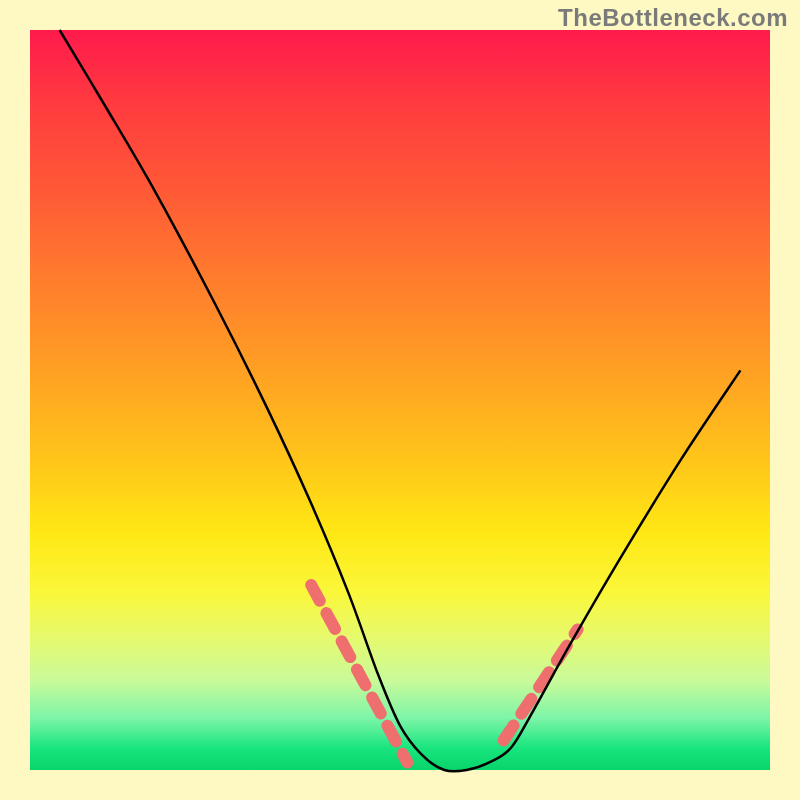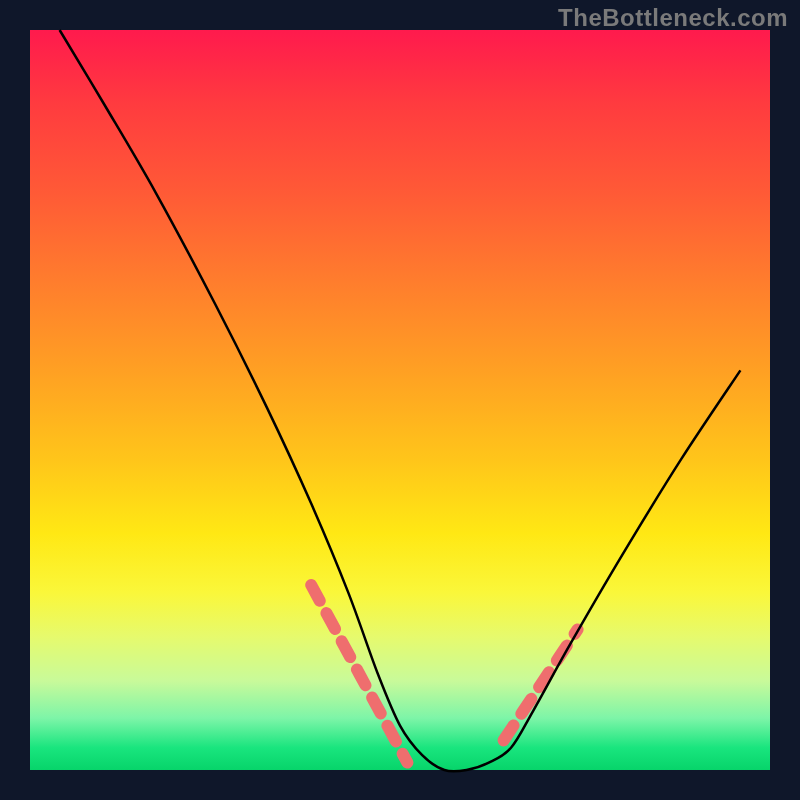--- a/index.html
+++ b/index.html
@@ -16,7 +16,7 @@
     top: 0;
     width: 800px;
     height: 800px;
-    background: #0f172a;
+    background: #fef9c3;
   }
   .plot {
     position: absolute;

